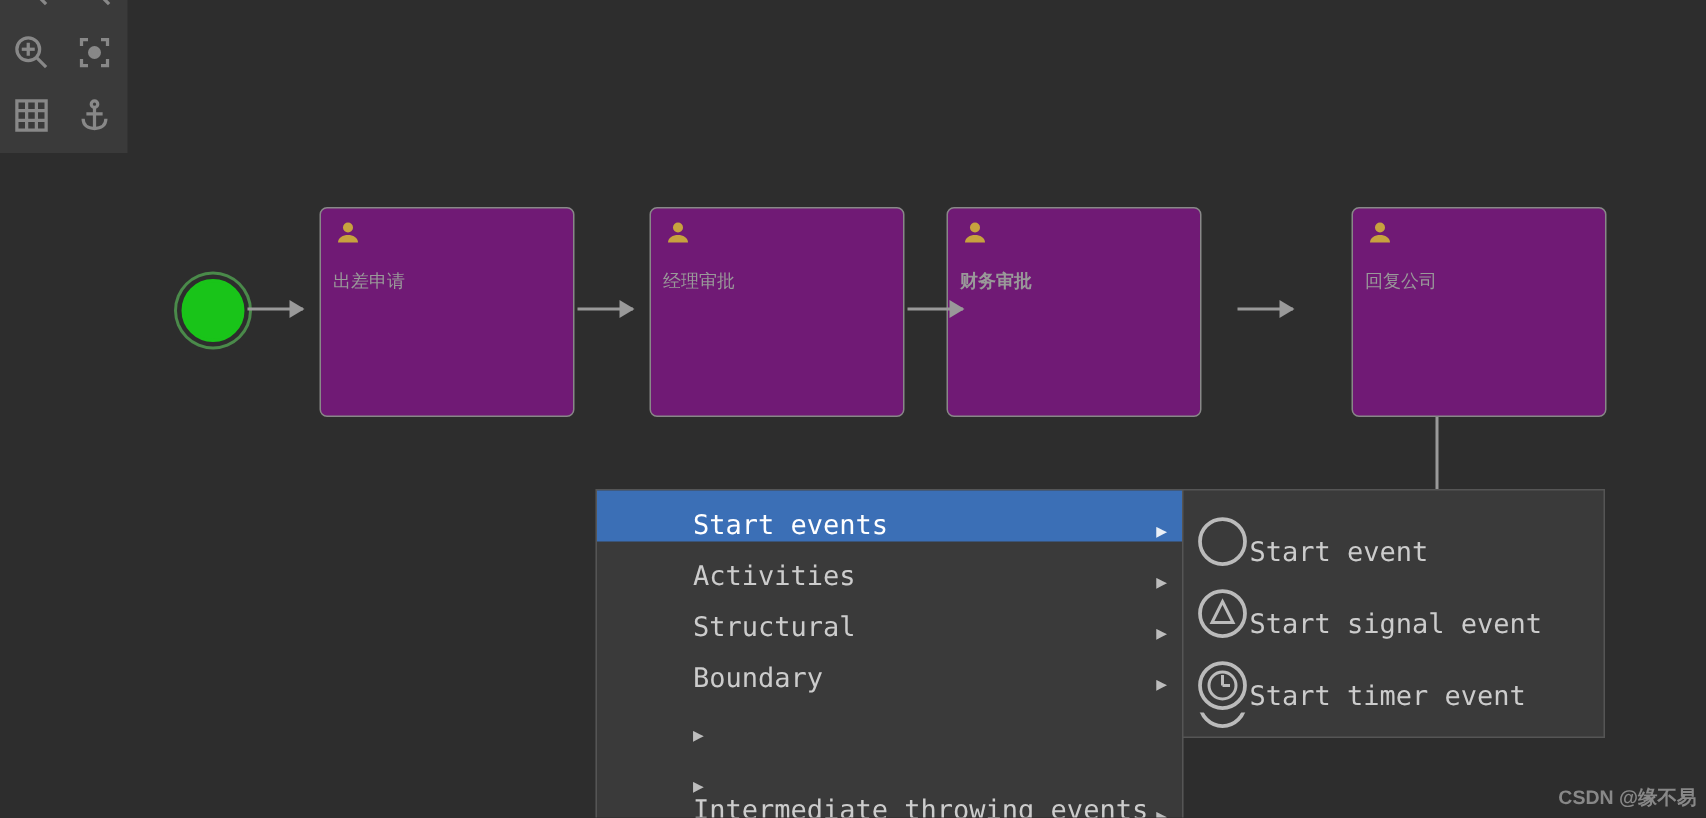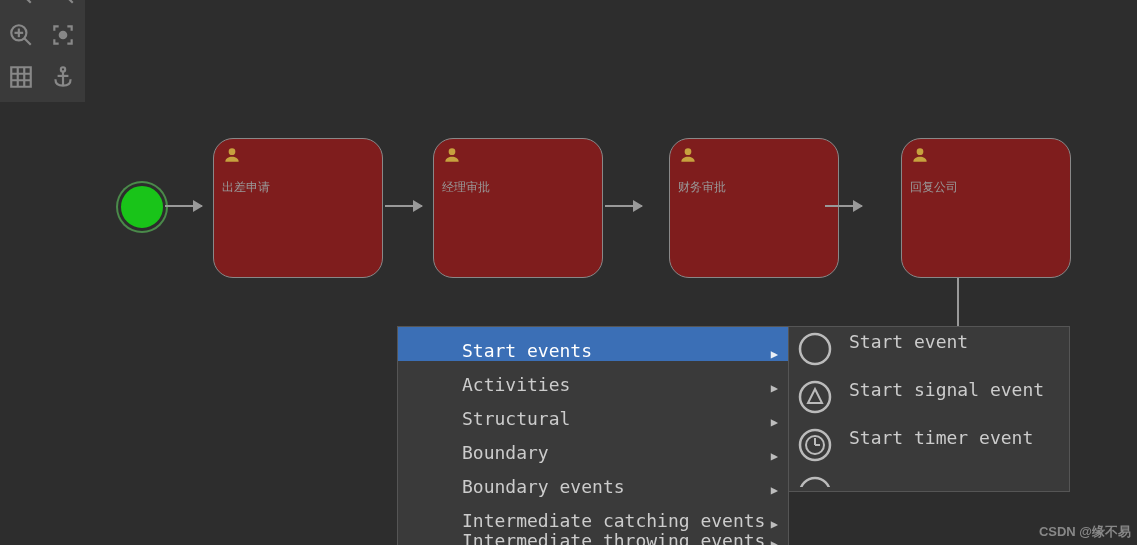--- a/index.html
+++ b/index.html
@@ -36,9 +36,9 @@
   .task {
     position: absolute;
     width: 170px; height: 140px;
-    background: #7f1d1d;
+    background: #701a75;
     border: 1px solid #888;
-    border-radius: 20px;
+    border-radius: 5px;
     box-sizing: border-box;
     color: #999;
     font-size: 12px;

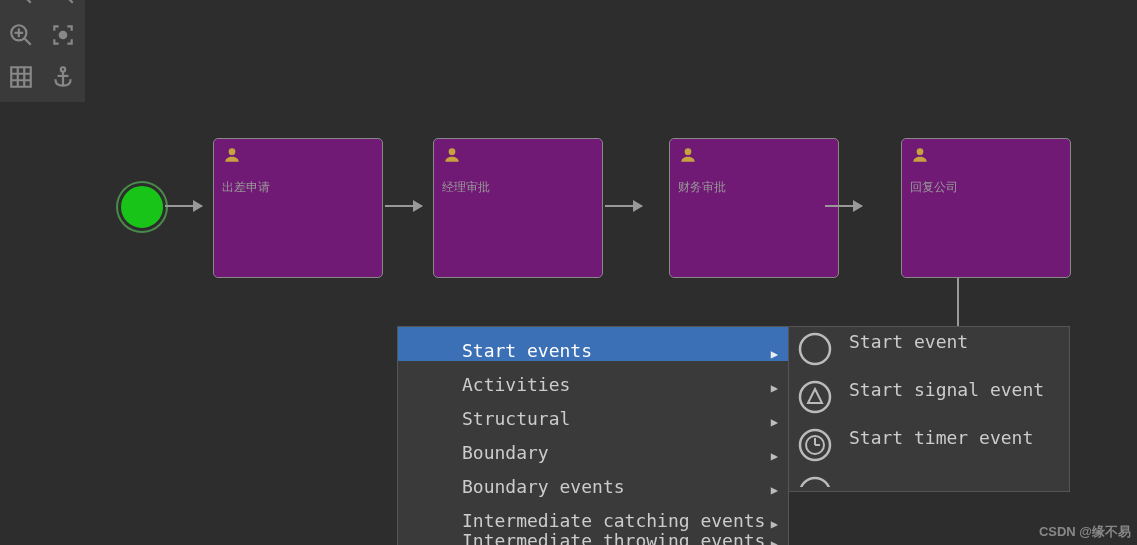--- a/index.html
+++ b/index.html
@@ -156,7 +156,7 @@
     </span>
     <span class="label">经理审批</span>
   </div>
-  <div class="task" style="left:669px; top:138px;">
+  <div class="task" style="left:631px; top:138px;font-weight:bold;">
     <span class="user-icon">
       <svg viewBox="0 0 24 24" width="20" height="20">
           <circle cx="12" cy="8" r="4" fill="#c7a23e"></circle>

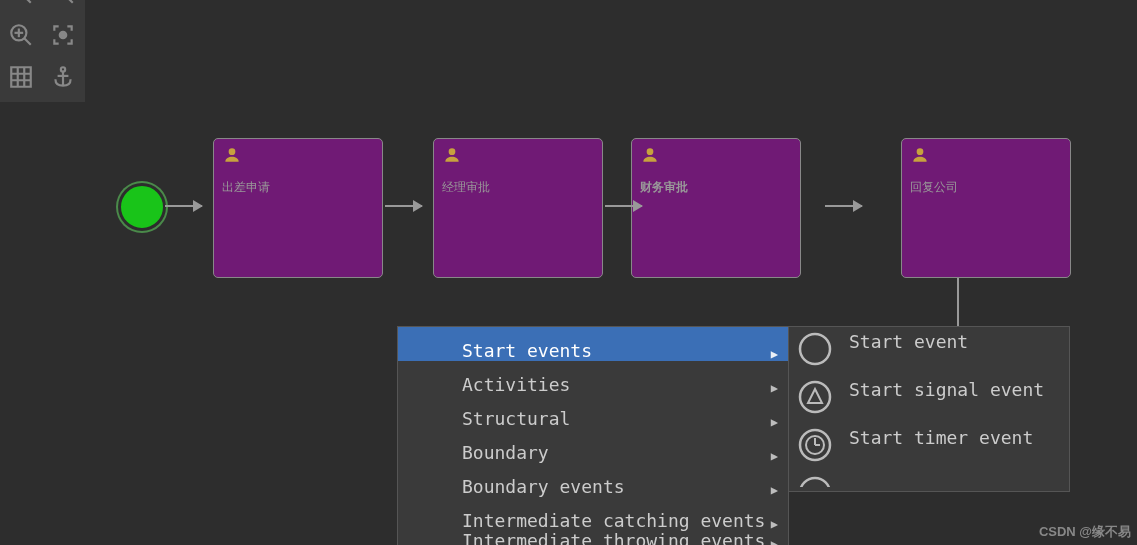--- a/index.html
+++ b/index.html
@@ -110,8 +110,8 @@
   }
   .sub-row {
     height: 48px;
-    display: flex; align-items: flex-start;
-    gap: 16px;
+    display: flex; align-items: flex-end;
+    gap: 0;
     padding: 0 8px;
     cursor: pointer;
   }

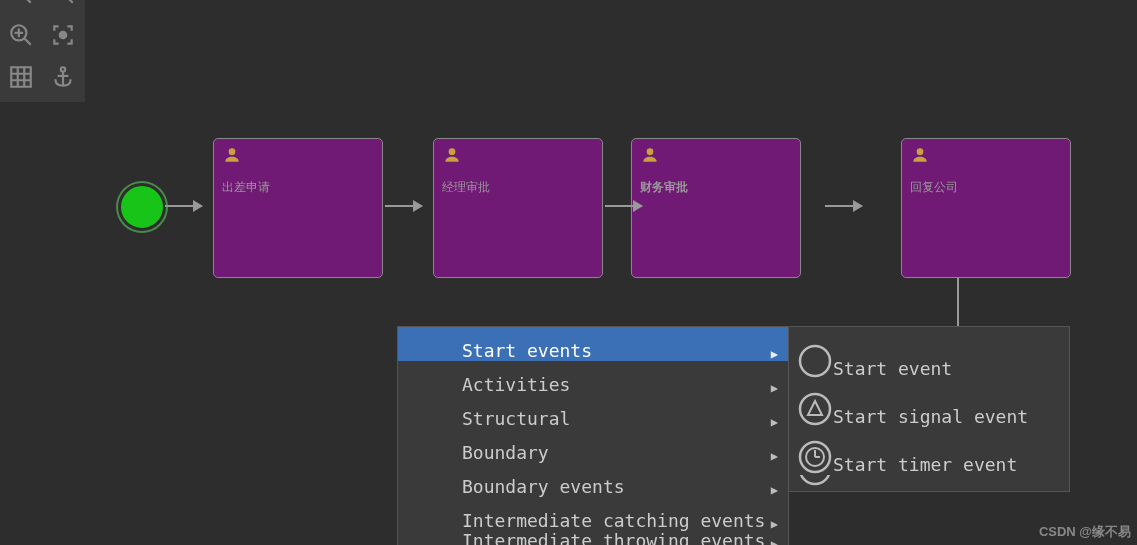--- a/index.html
+++ b/index.html
@@ -246,7 +246,6 @@
     <span class="ctx-arrow">▶</span>
   </div>
   <div class="ctx-row">
-    <span>Boundary events</span>
     <span class="ctx-arrow">▶</span>
   </div>
   <div class="ctx-row">

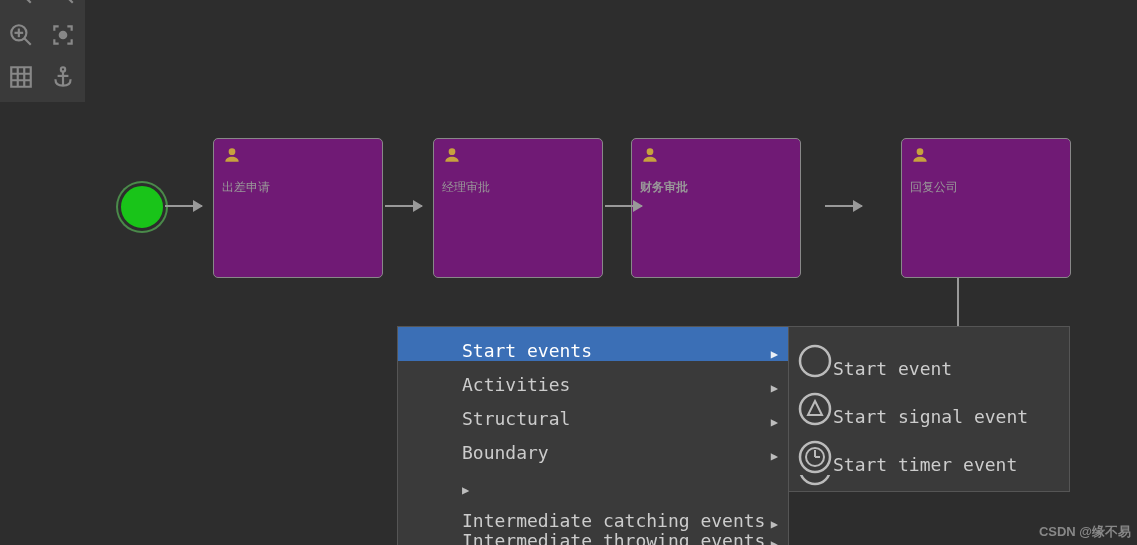--- a/index.html
+++ b/index.html
@@ -249,7 +249,6 @@
     <span class="ctx-arrow">▶</span>
   </div>
   <div class="ctx-row">
-    <span>Intermediate catching events</span>
     <span class="ctx-arrow">▶</span>
   </div>
   <div class="ctx-row" style="height:20px; overflow:hidden;">

